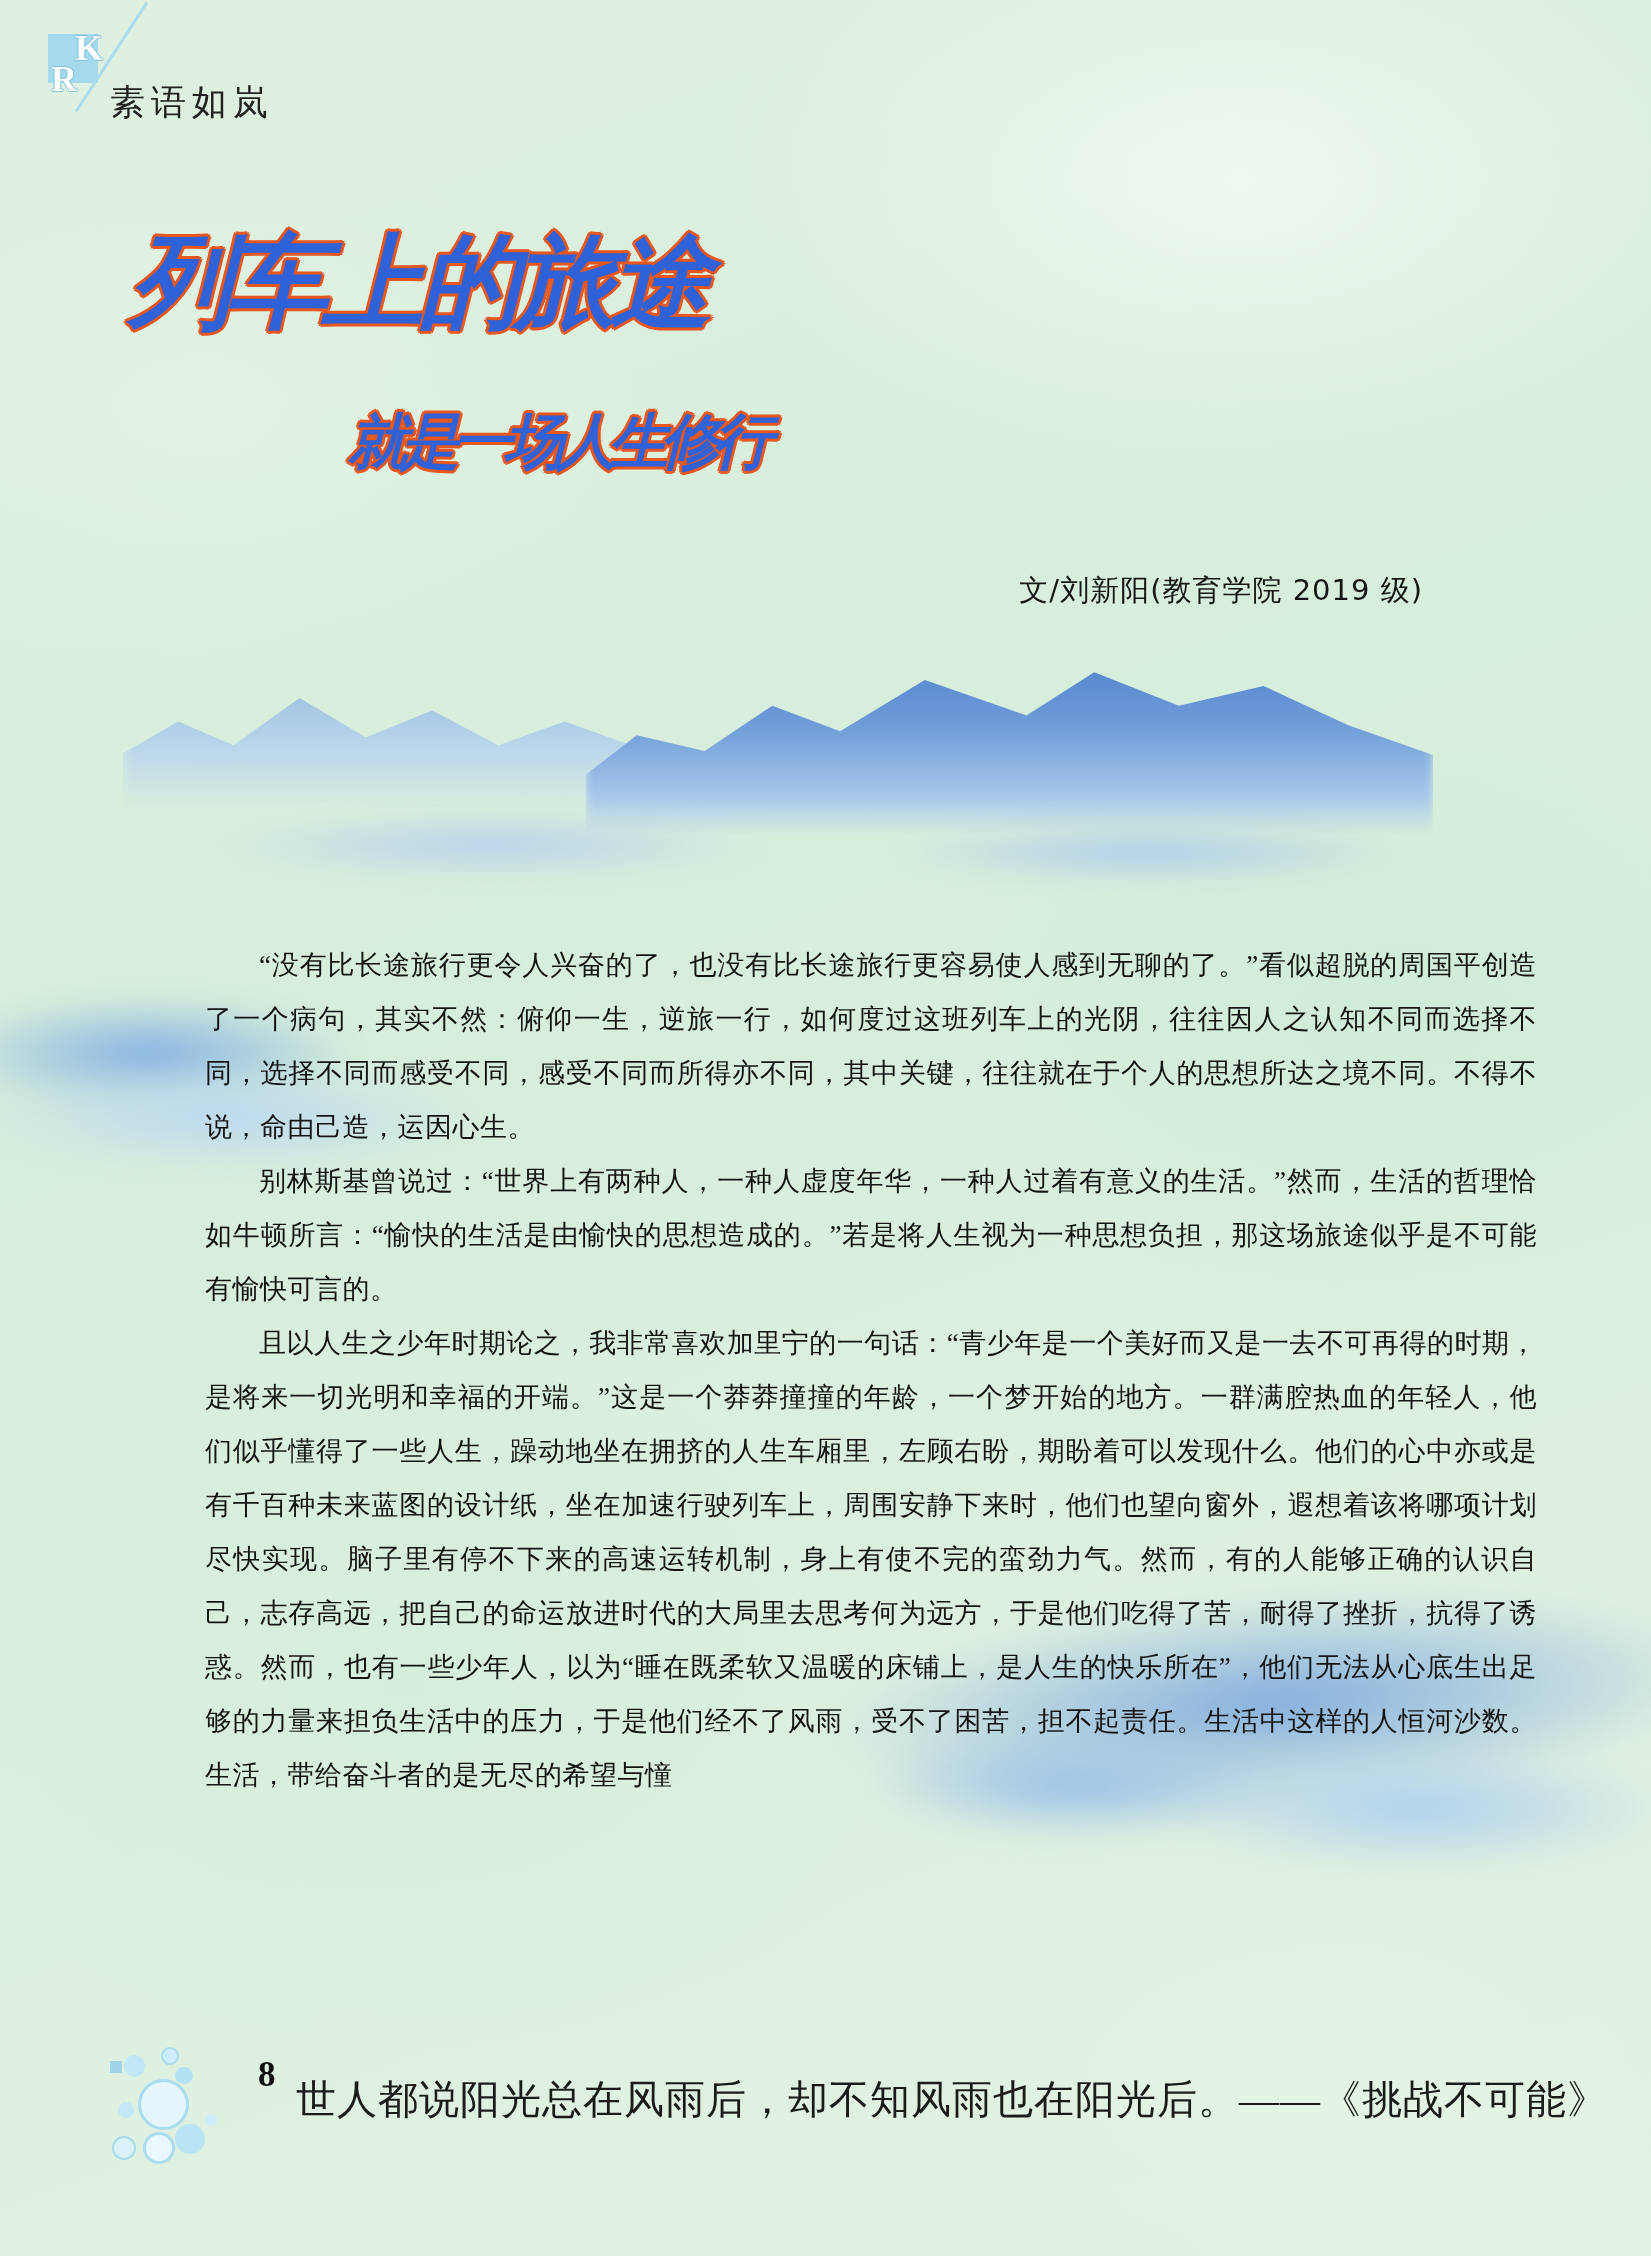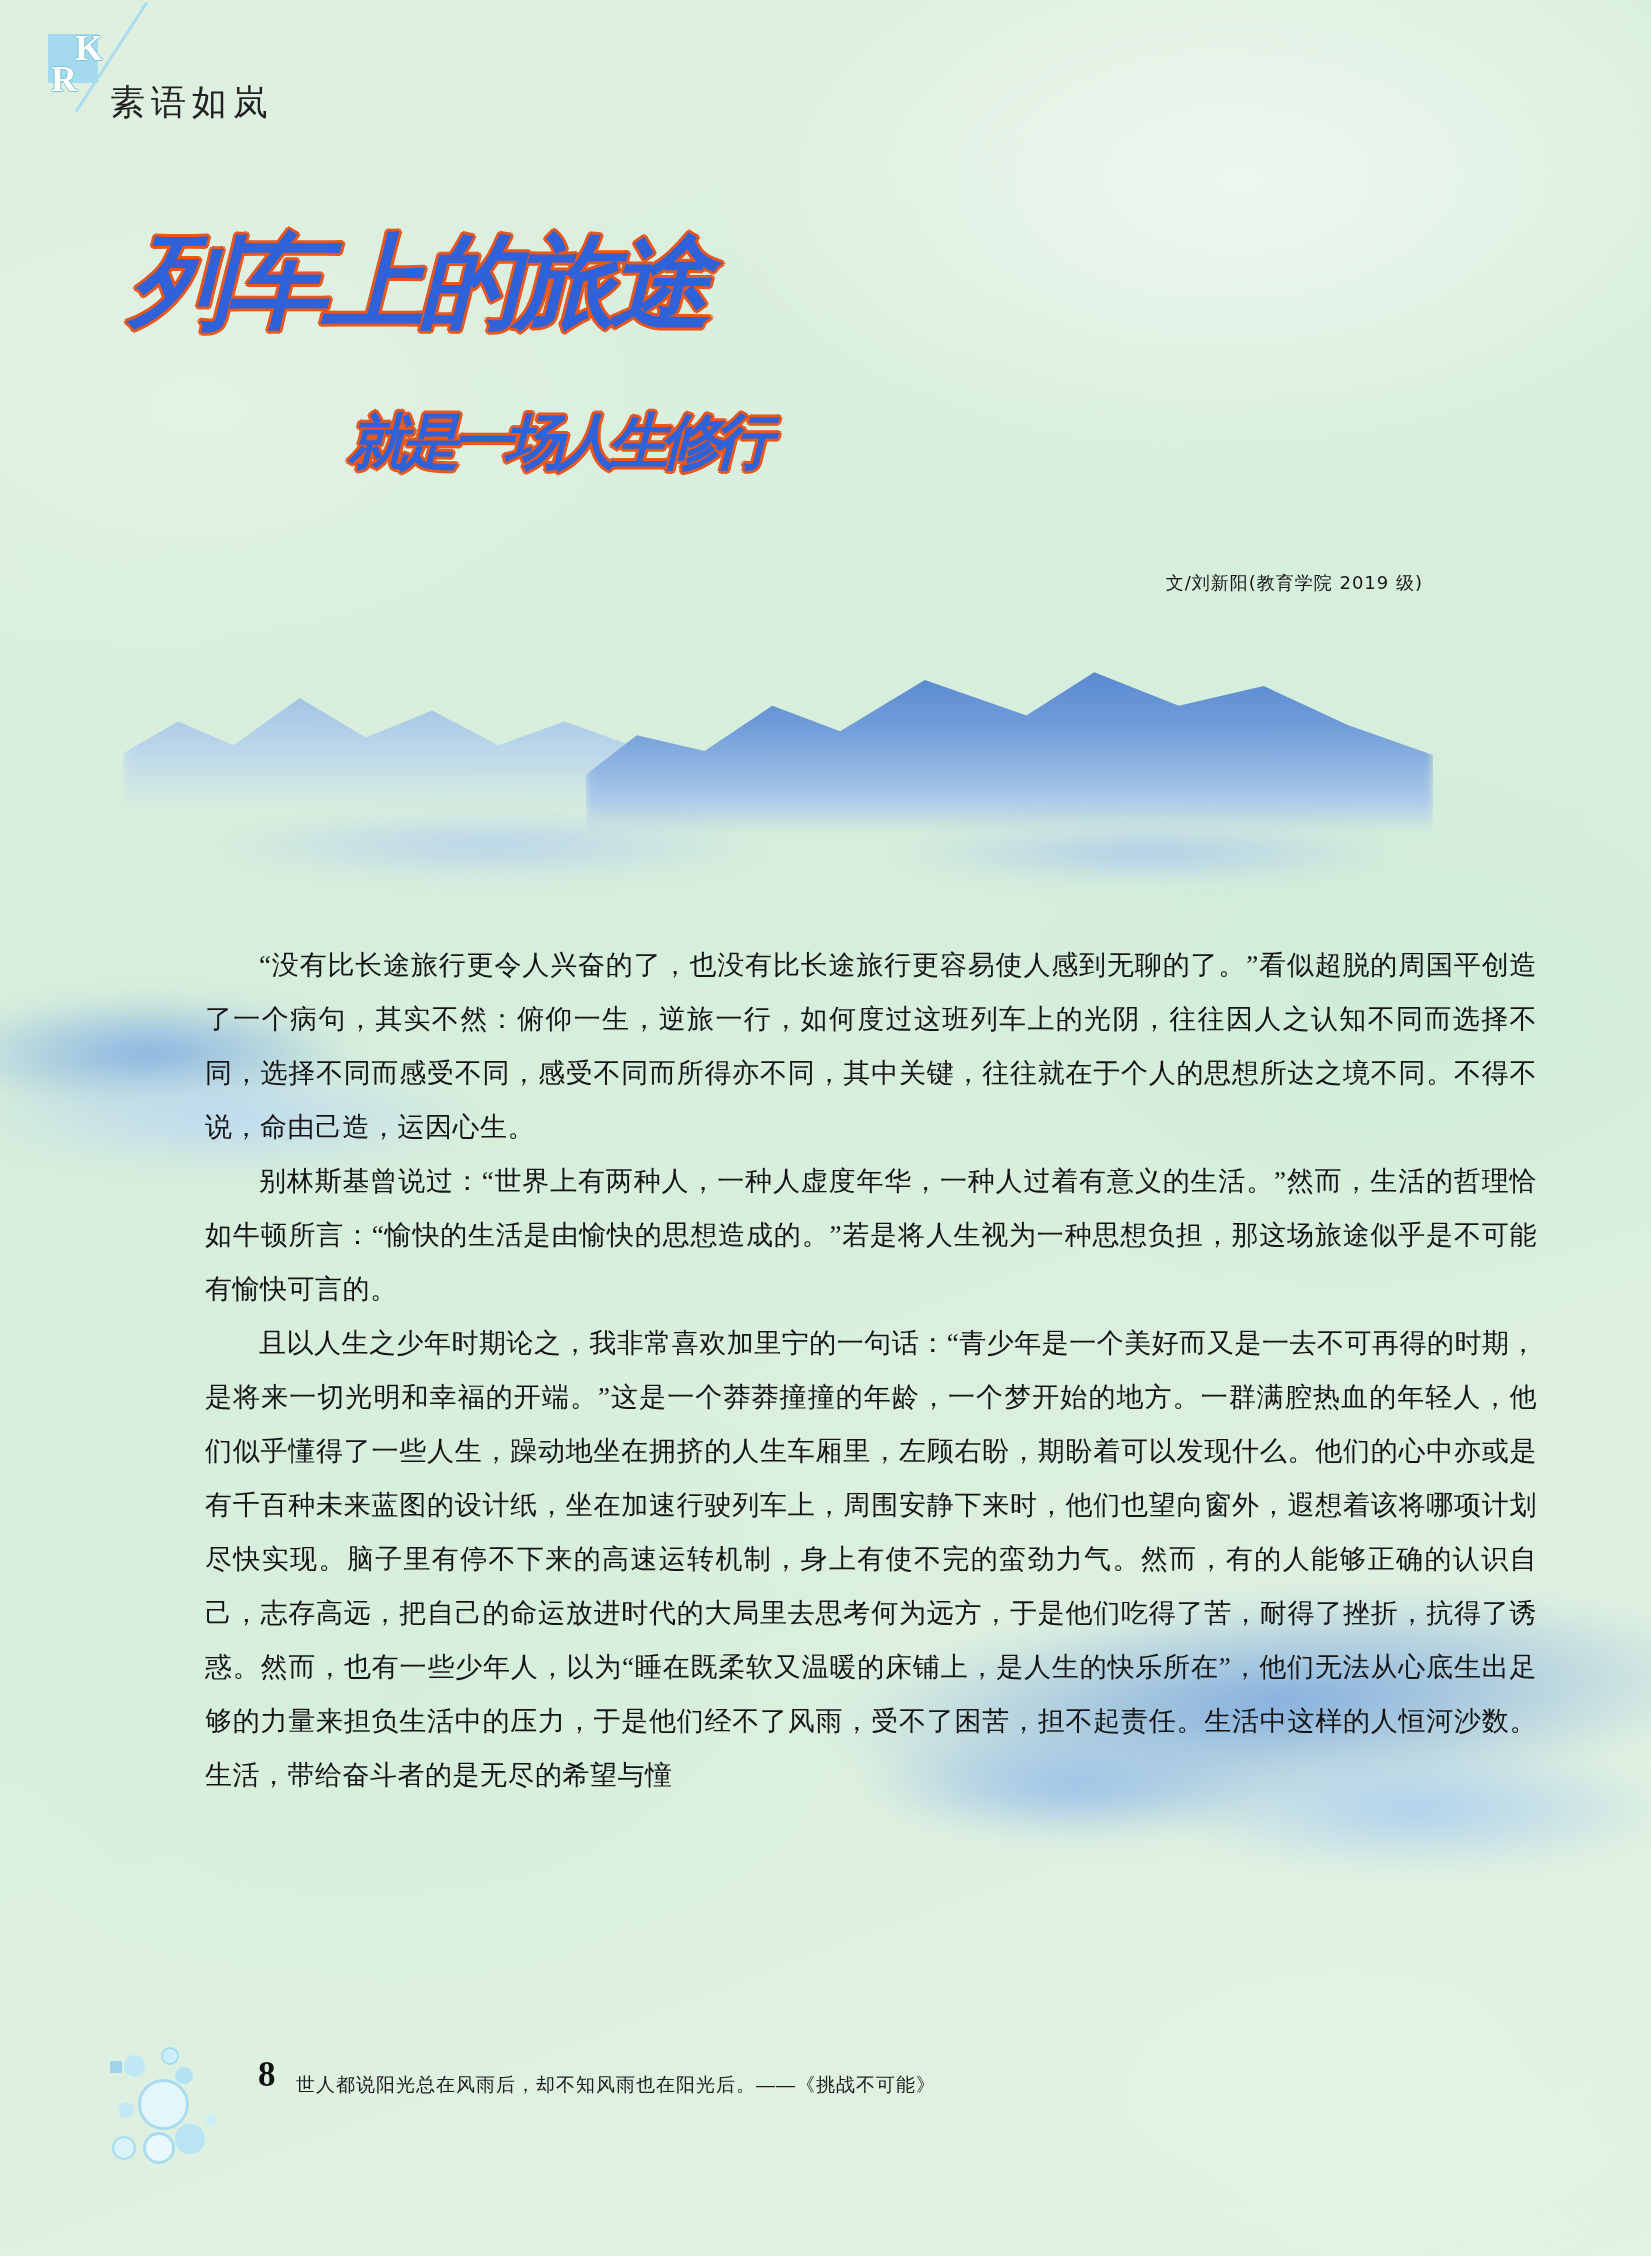--- a/index.html
+++ b/index.html
@@ -53,7 +53,7 @@
 
   .byline{
     position:absolute;right:229px;top:571px;
-    font-size:18px;letter-spacing:1px;color:#161616;
+    font-size:29px;letter-spacing:1px;color:#161616;
     font-family:"DejaVu Sans","Liberation Sans",sans-serif;
   }
 

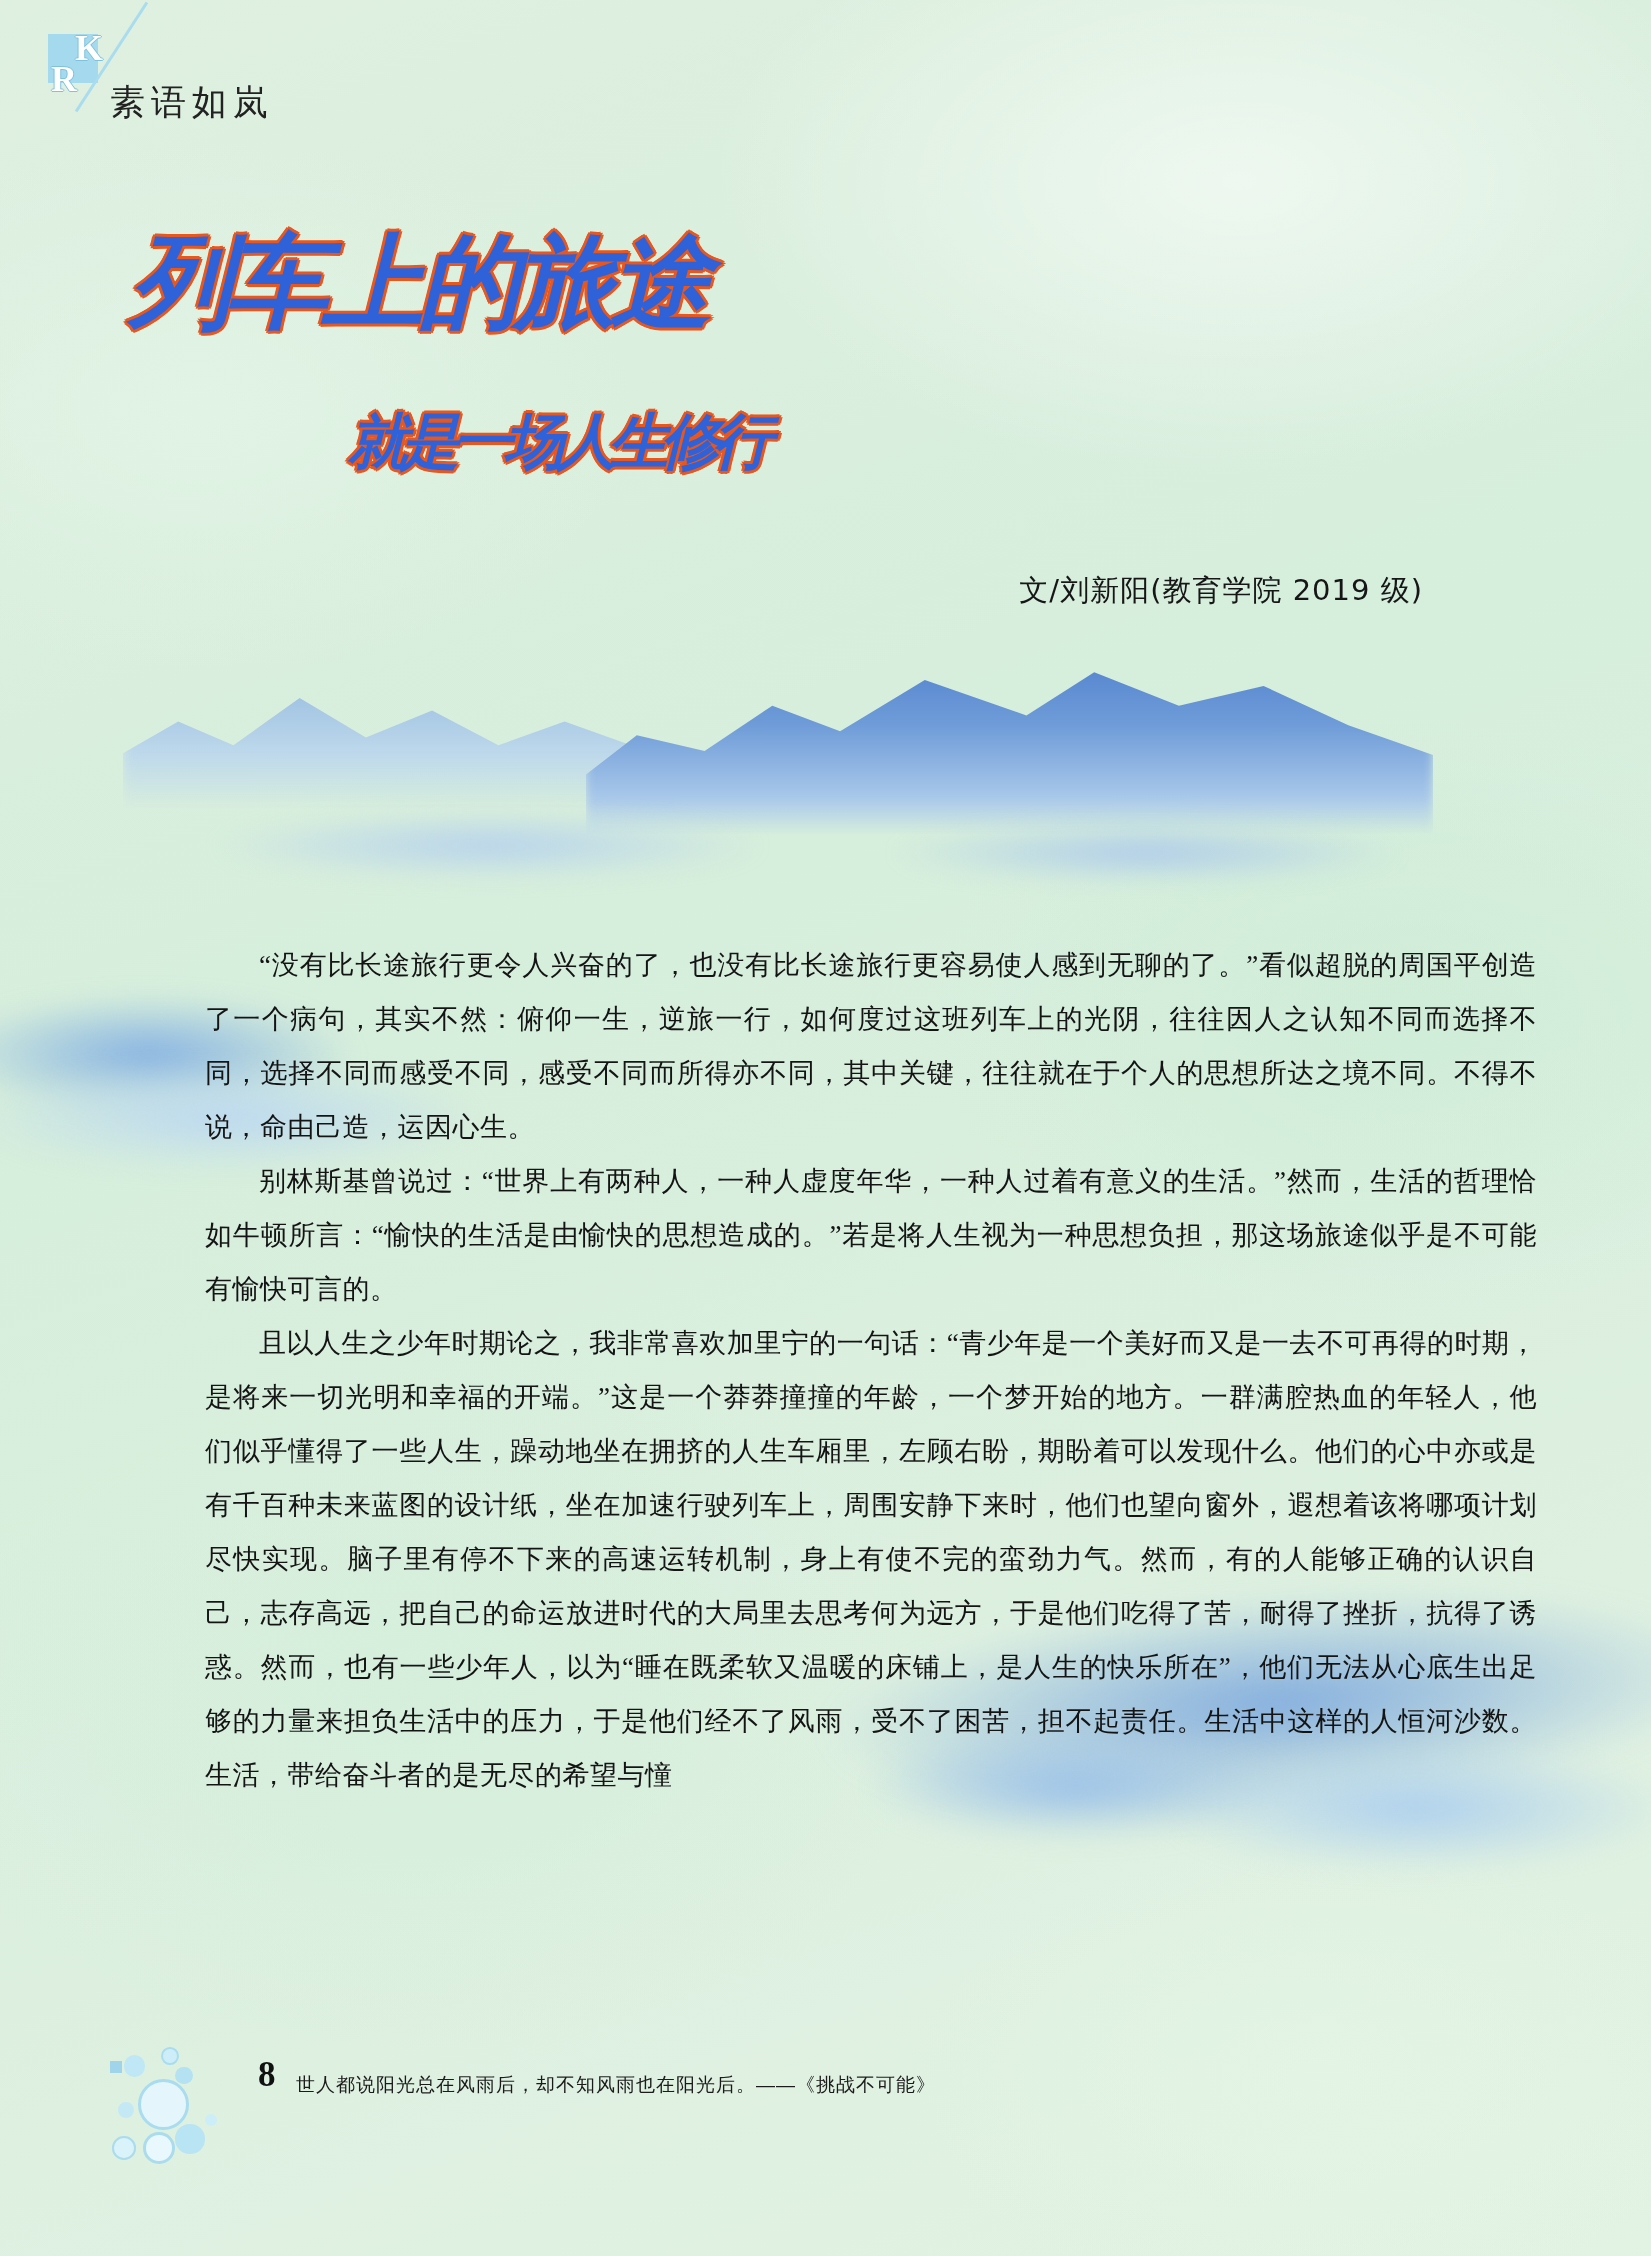--- a/index.html
+++ b/index.html
@@ -124,8 +124,8 @@
   }
   .footer-quote{
     position:absolute;left:296px;top:2072px;z-index:2;
-    font-size:19px;letter-spacing:1px;color:#1b1b1b;
-    font-family:Liberation Sans, sans-serif;
+    font-size:40px;letter-spacing:1px;color:#1b1b1b;
+    font-family:Liberation Serif, serif;
   }
 </style>
 </head>

